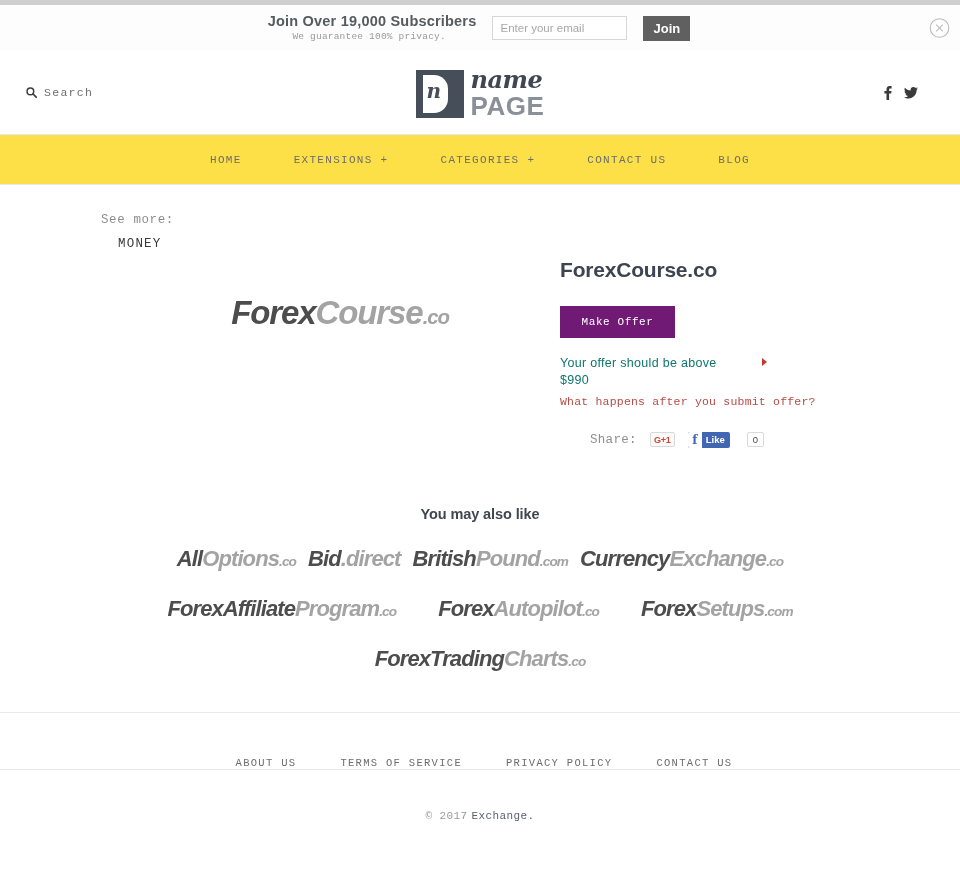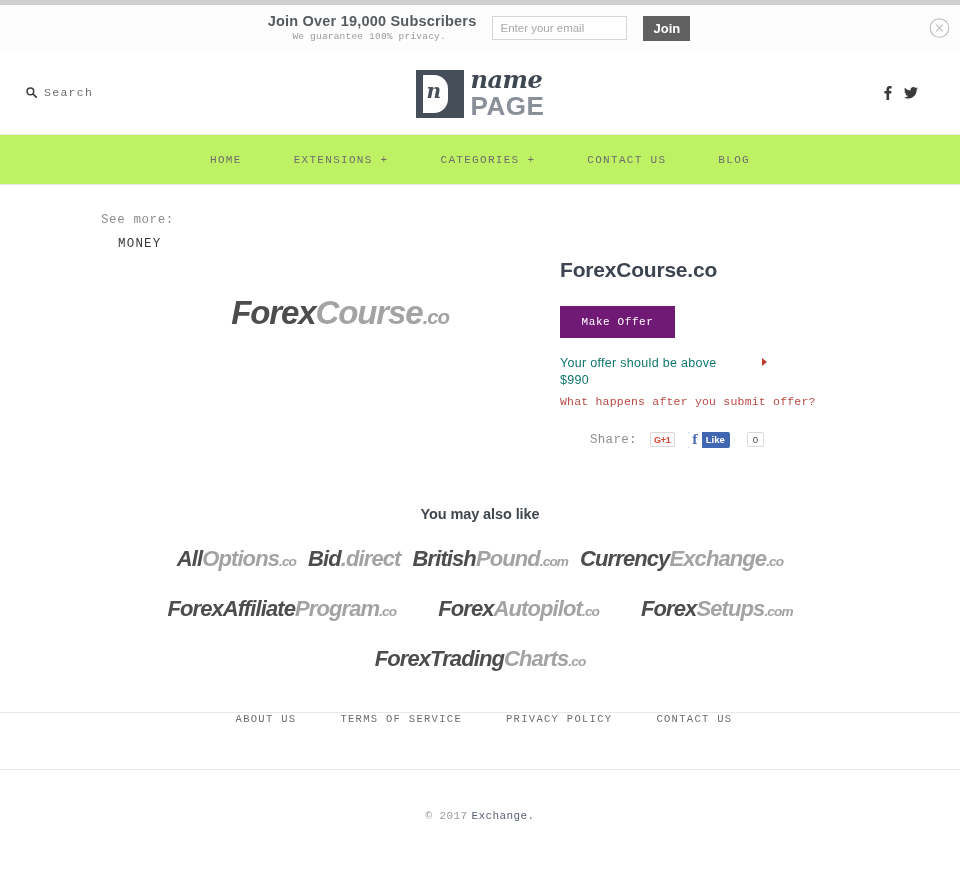--- a/index.html
+++ b/index.html
@@ -175,7 +175,7 @@
     align-items: center;
     justify-content: center;
     gap: 0;
-    background: #bef264;
+    background: #fde047;
   }
   .nav a {
     font-size: 11px;

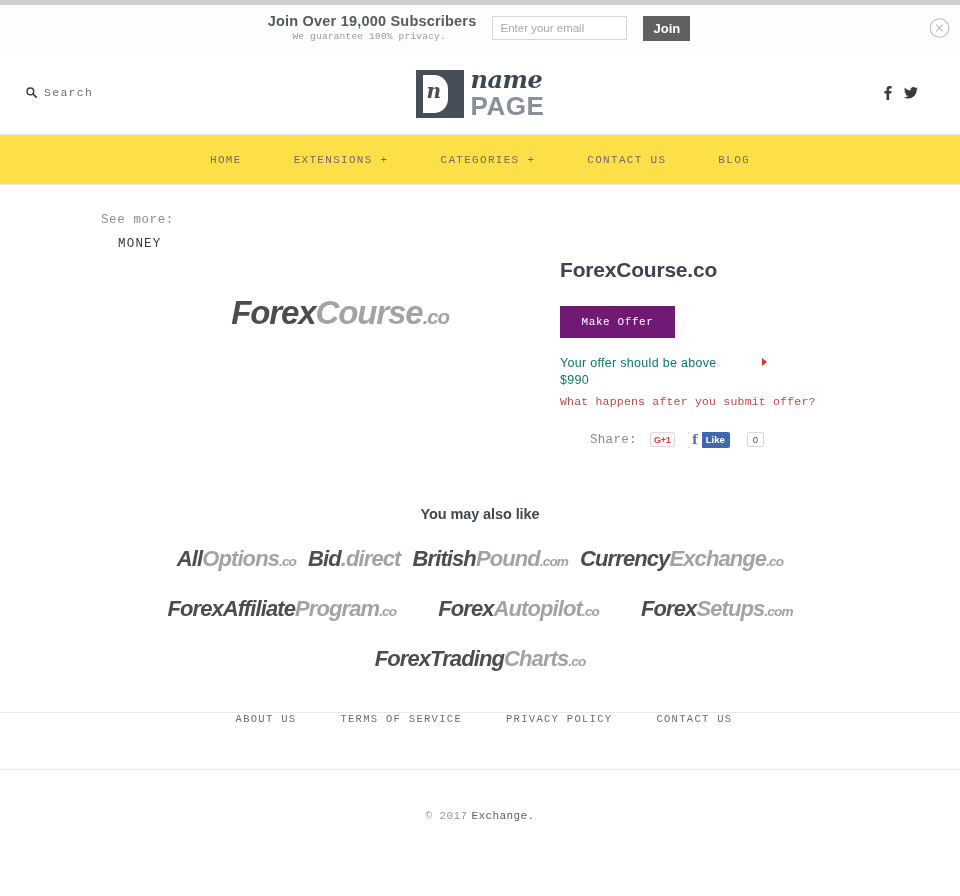--- a/index.html
+++ b/index.html
@@ -389,7 +389,7 @@
   .footer-nav {
     height: 56px;
     display: flex;
-    align-items: flex-start;
+    align-items: flex-end;
     justify-content: center;
     padding-left: 8px;
   }

